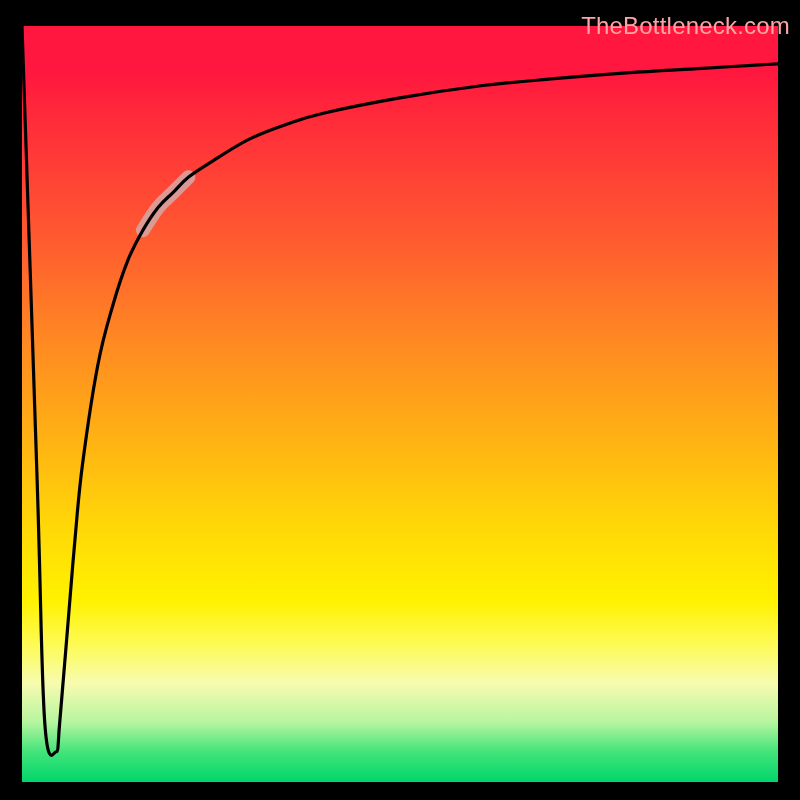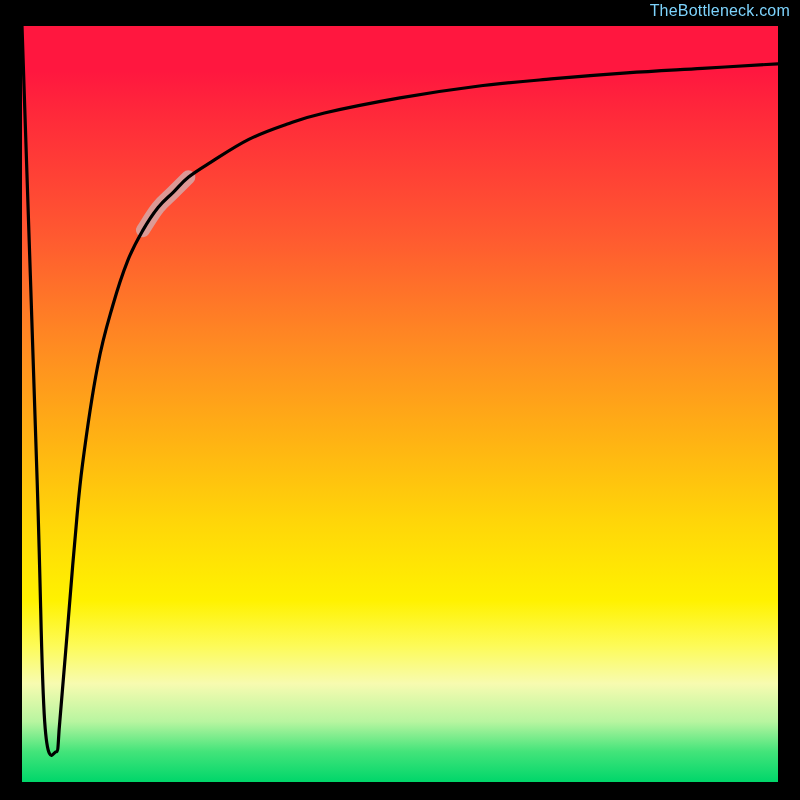--- a/index.html
+++ b/index.html
@@ -19,10 +19,10 @@
   }
   .watermark {
     position: absolute;
-    top: 2px;
+    top: 12px;
     right: 10px;
-    color: #7dd3fc;
-    font-size: 16px;
+    color: #fca5a5;
+    font-size: 24px;
     font-weight: 500;
     letter-spacing: 0.2px;
     z-index: 20;

